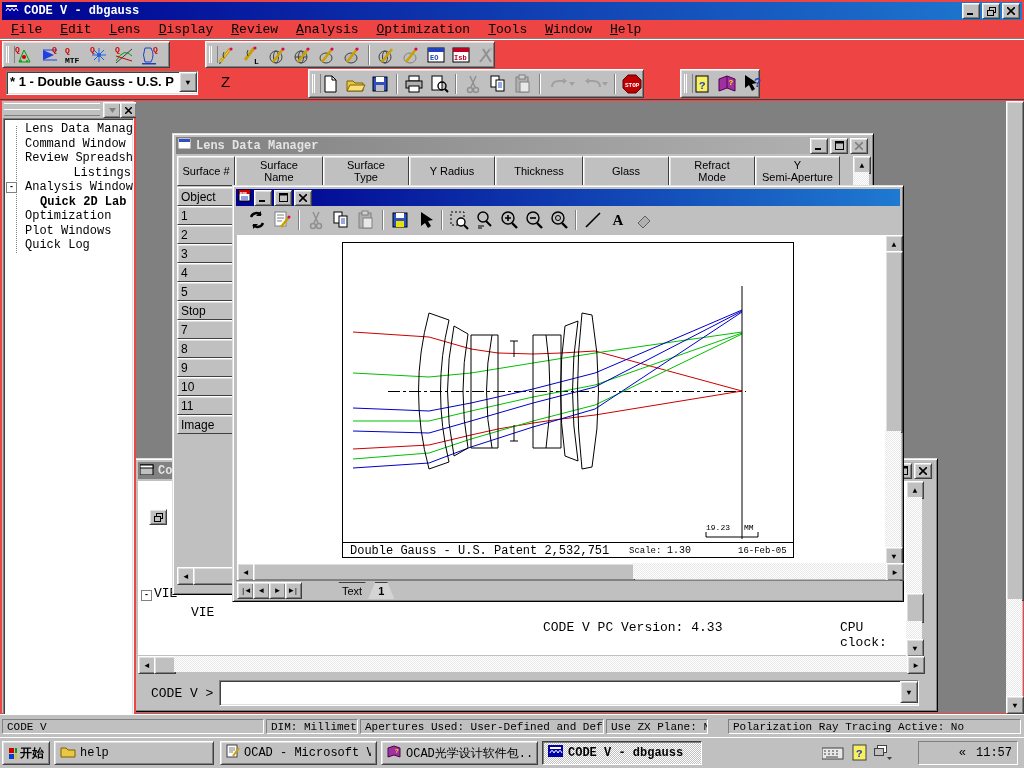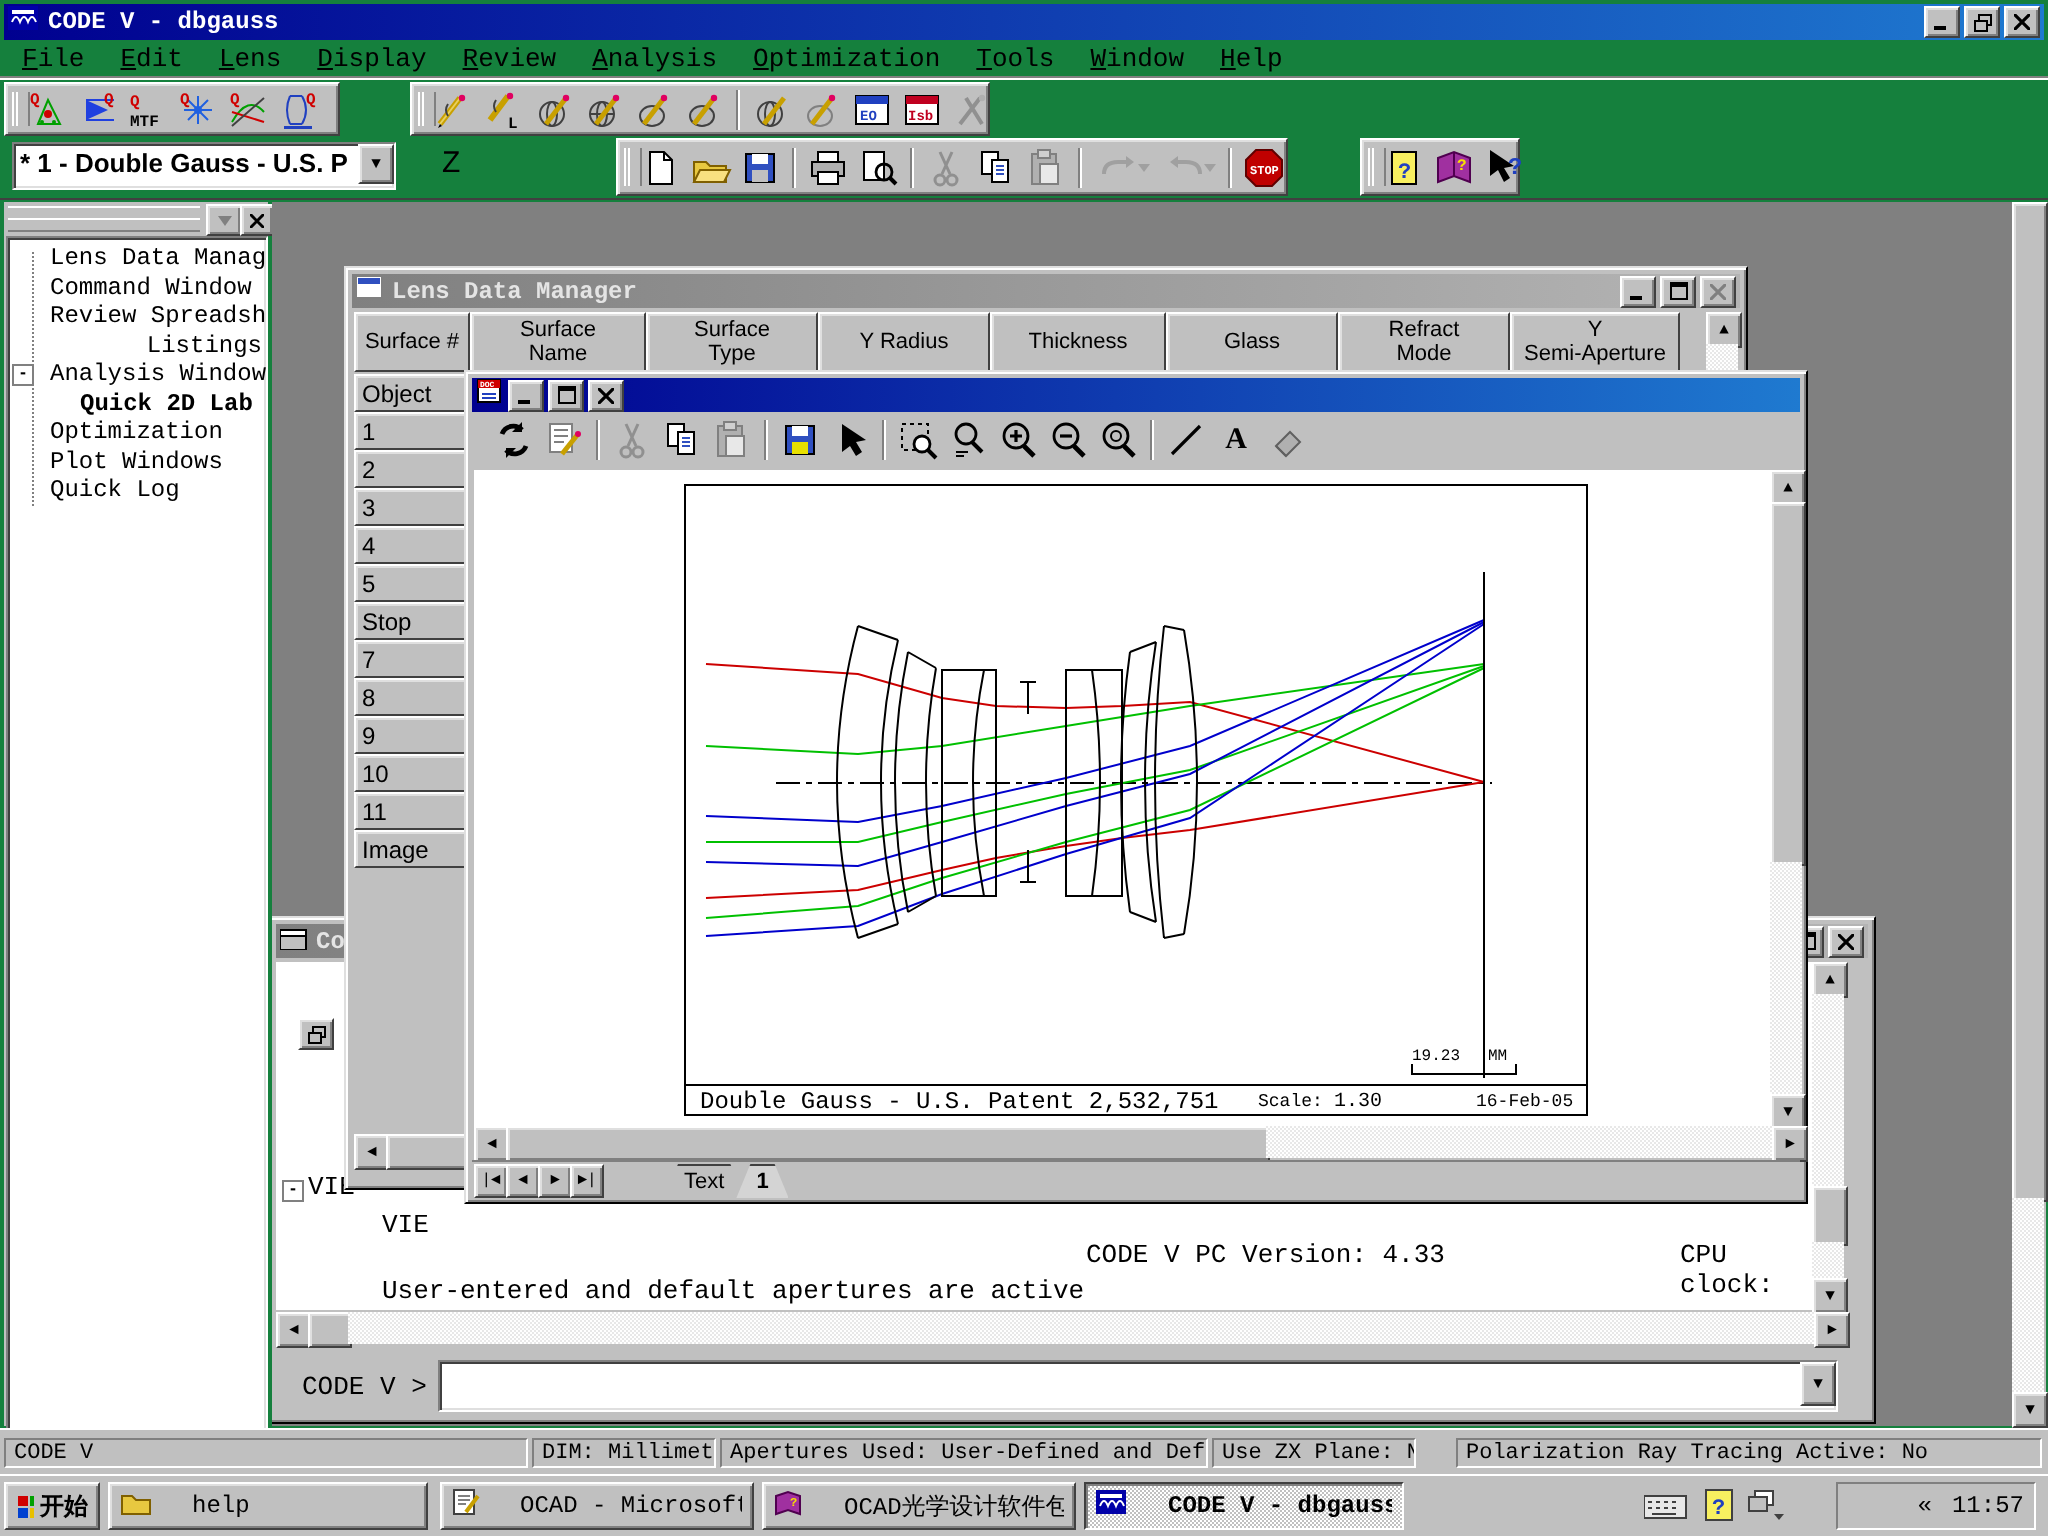--- a/index.html
+++ b/index.html
@@ -3,7 +3,7 @@
 <meta charset="utf-8">
 <style>
   html,body{margin:0;padding:0;background:#555}
-  #scr{position:relative;width:1024px;height:768px;background:#15803d;overflow:hidden;
+  #scr{position:relative;width:1024px;height:768px;background:#ef4444;overflow:hidden;
        font-family:"Liberation Mono",monospace;color:#000;cursor:default}
   .abs{position:absolute}
   

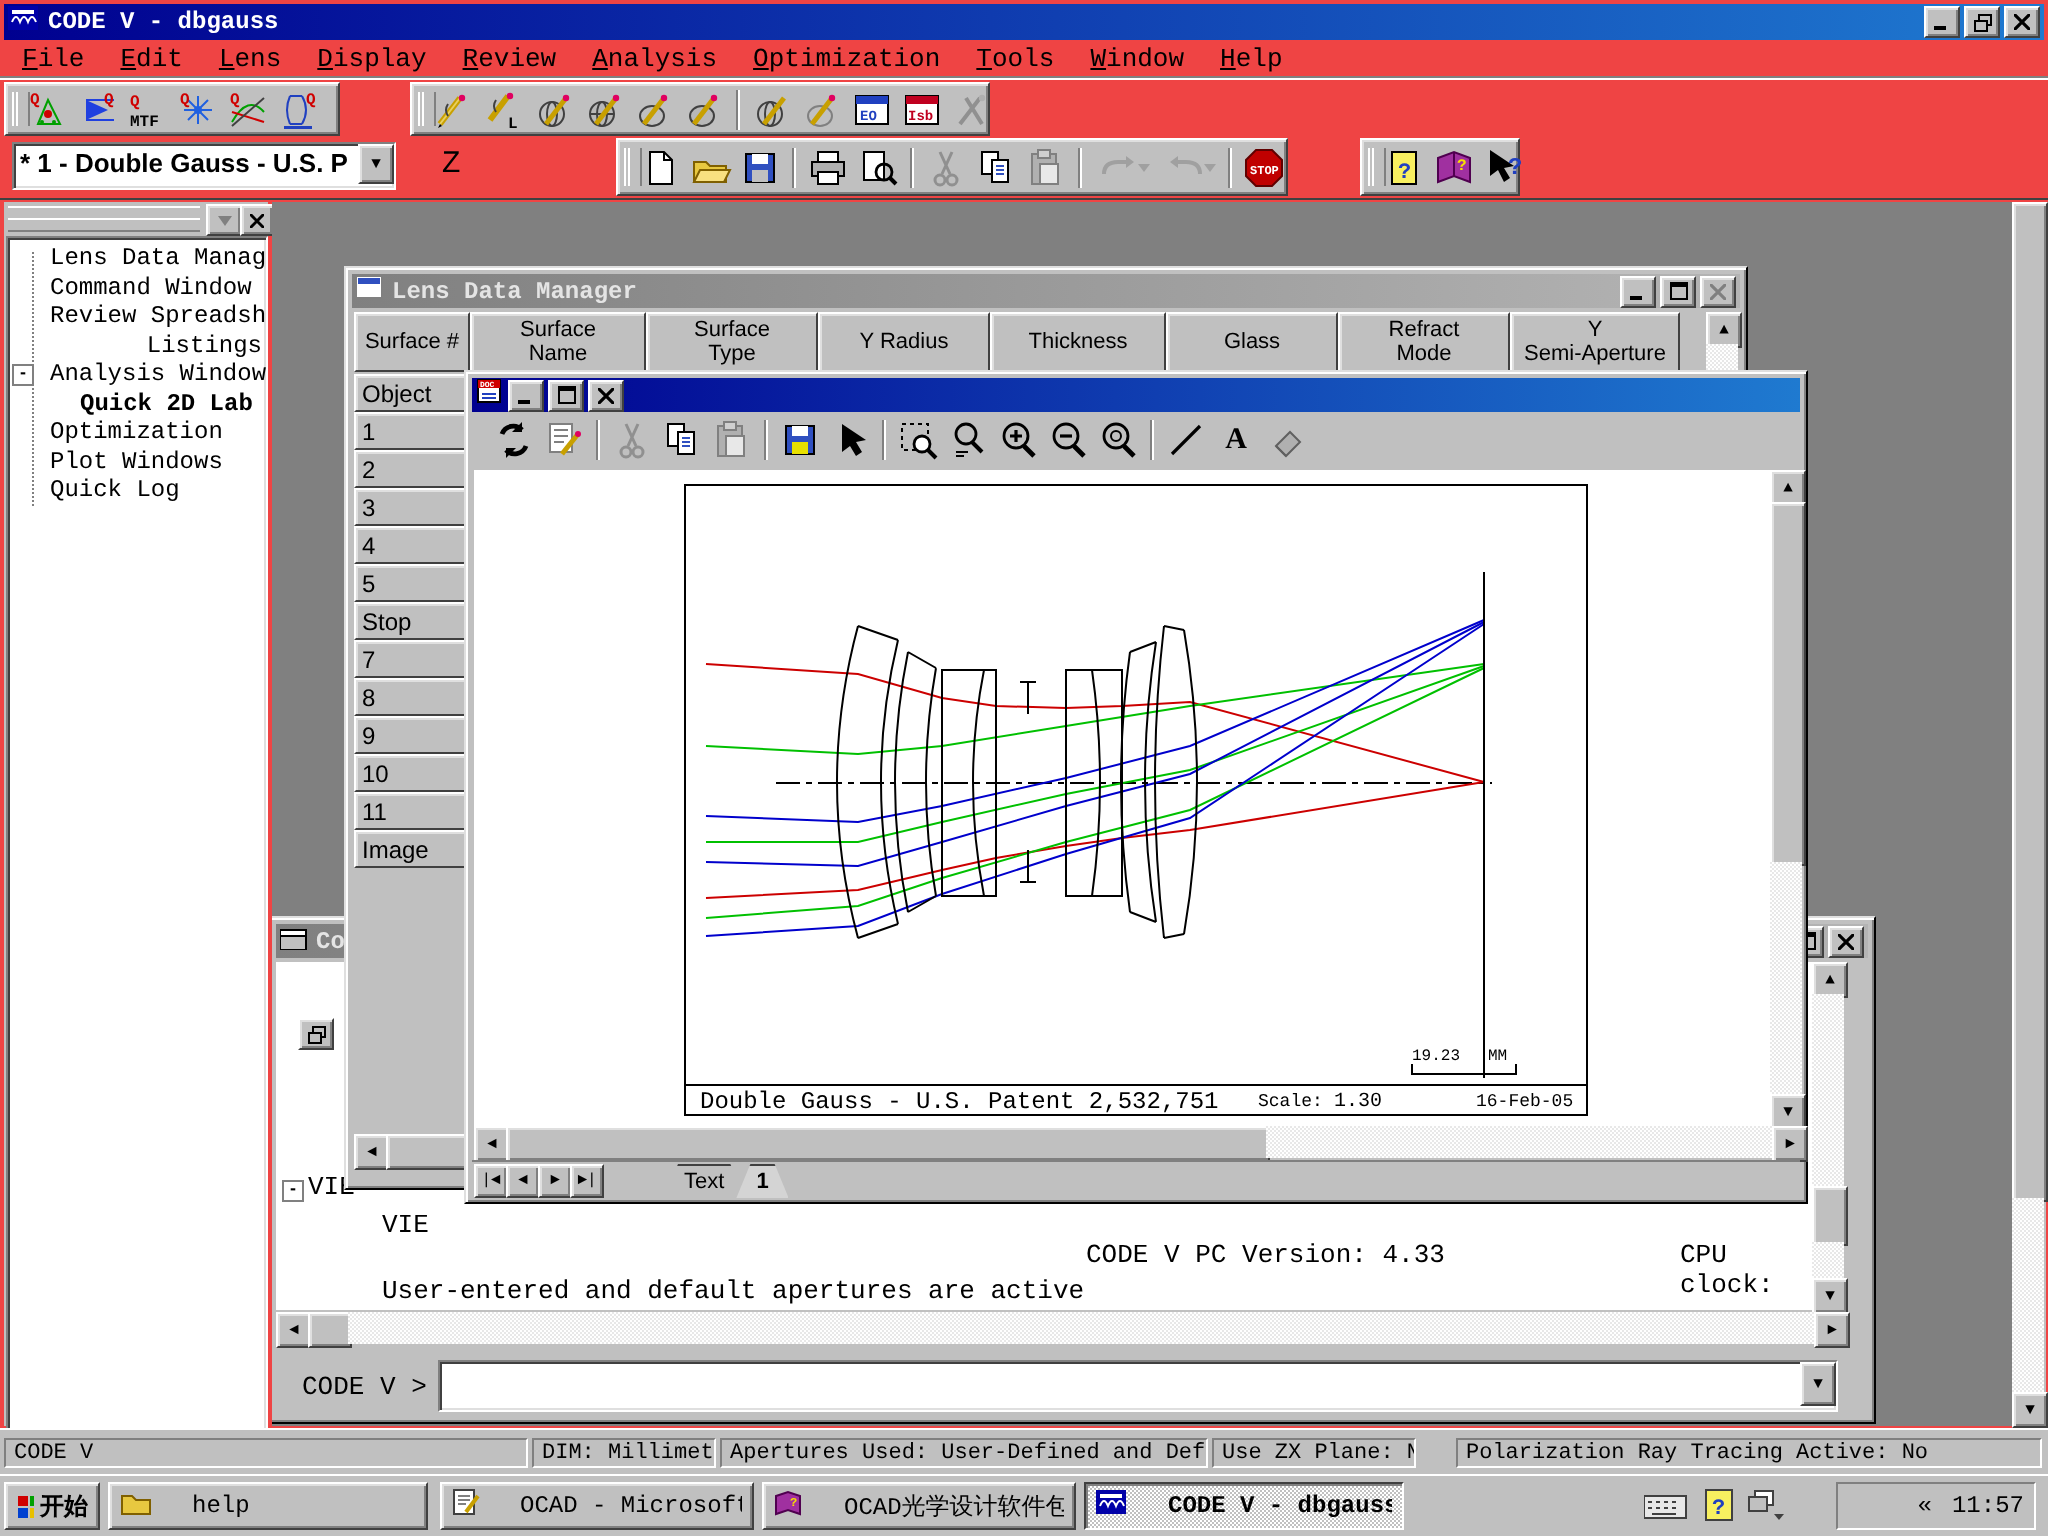--- a/index.html
+++ b/index.html
@@ -402,7 +402,6 @@
         <span class="abs" style="left:53px;top:124px">VIE</span>
         <span class="abs" style="left:405px;top:139px">CODE V PC   Version: 4.33</span>
         <span class="abs" style="left:702px;top:139px">CPU clock:</span>
-        <span class="abs" style="left:53px;top:157px">User-entered and default apertures are active</span>
 
         <span class="abs bv2 wbtn" style="left:9px;top:28px">
             <svg width="9" height="9">

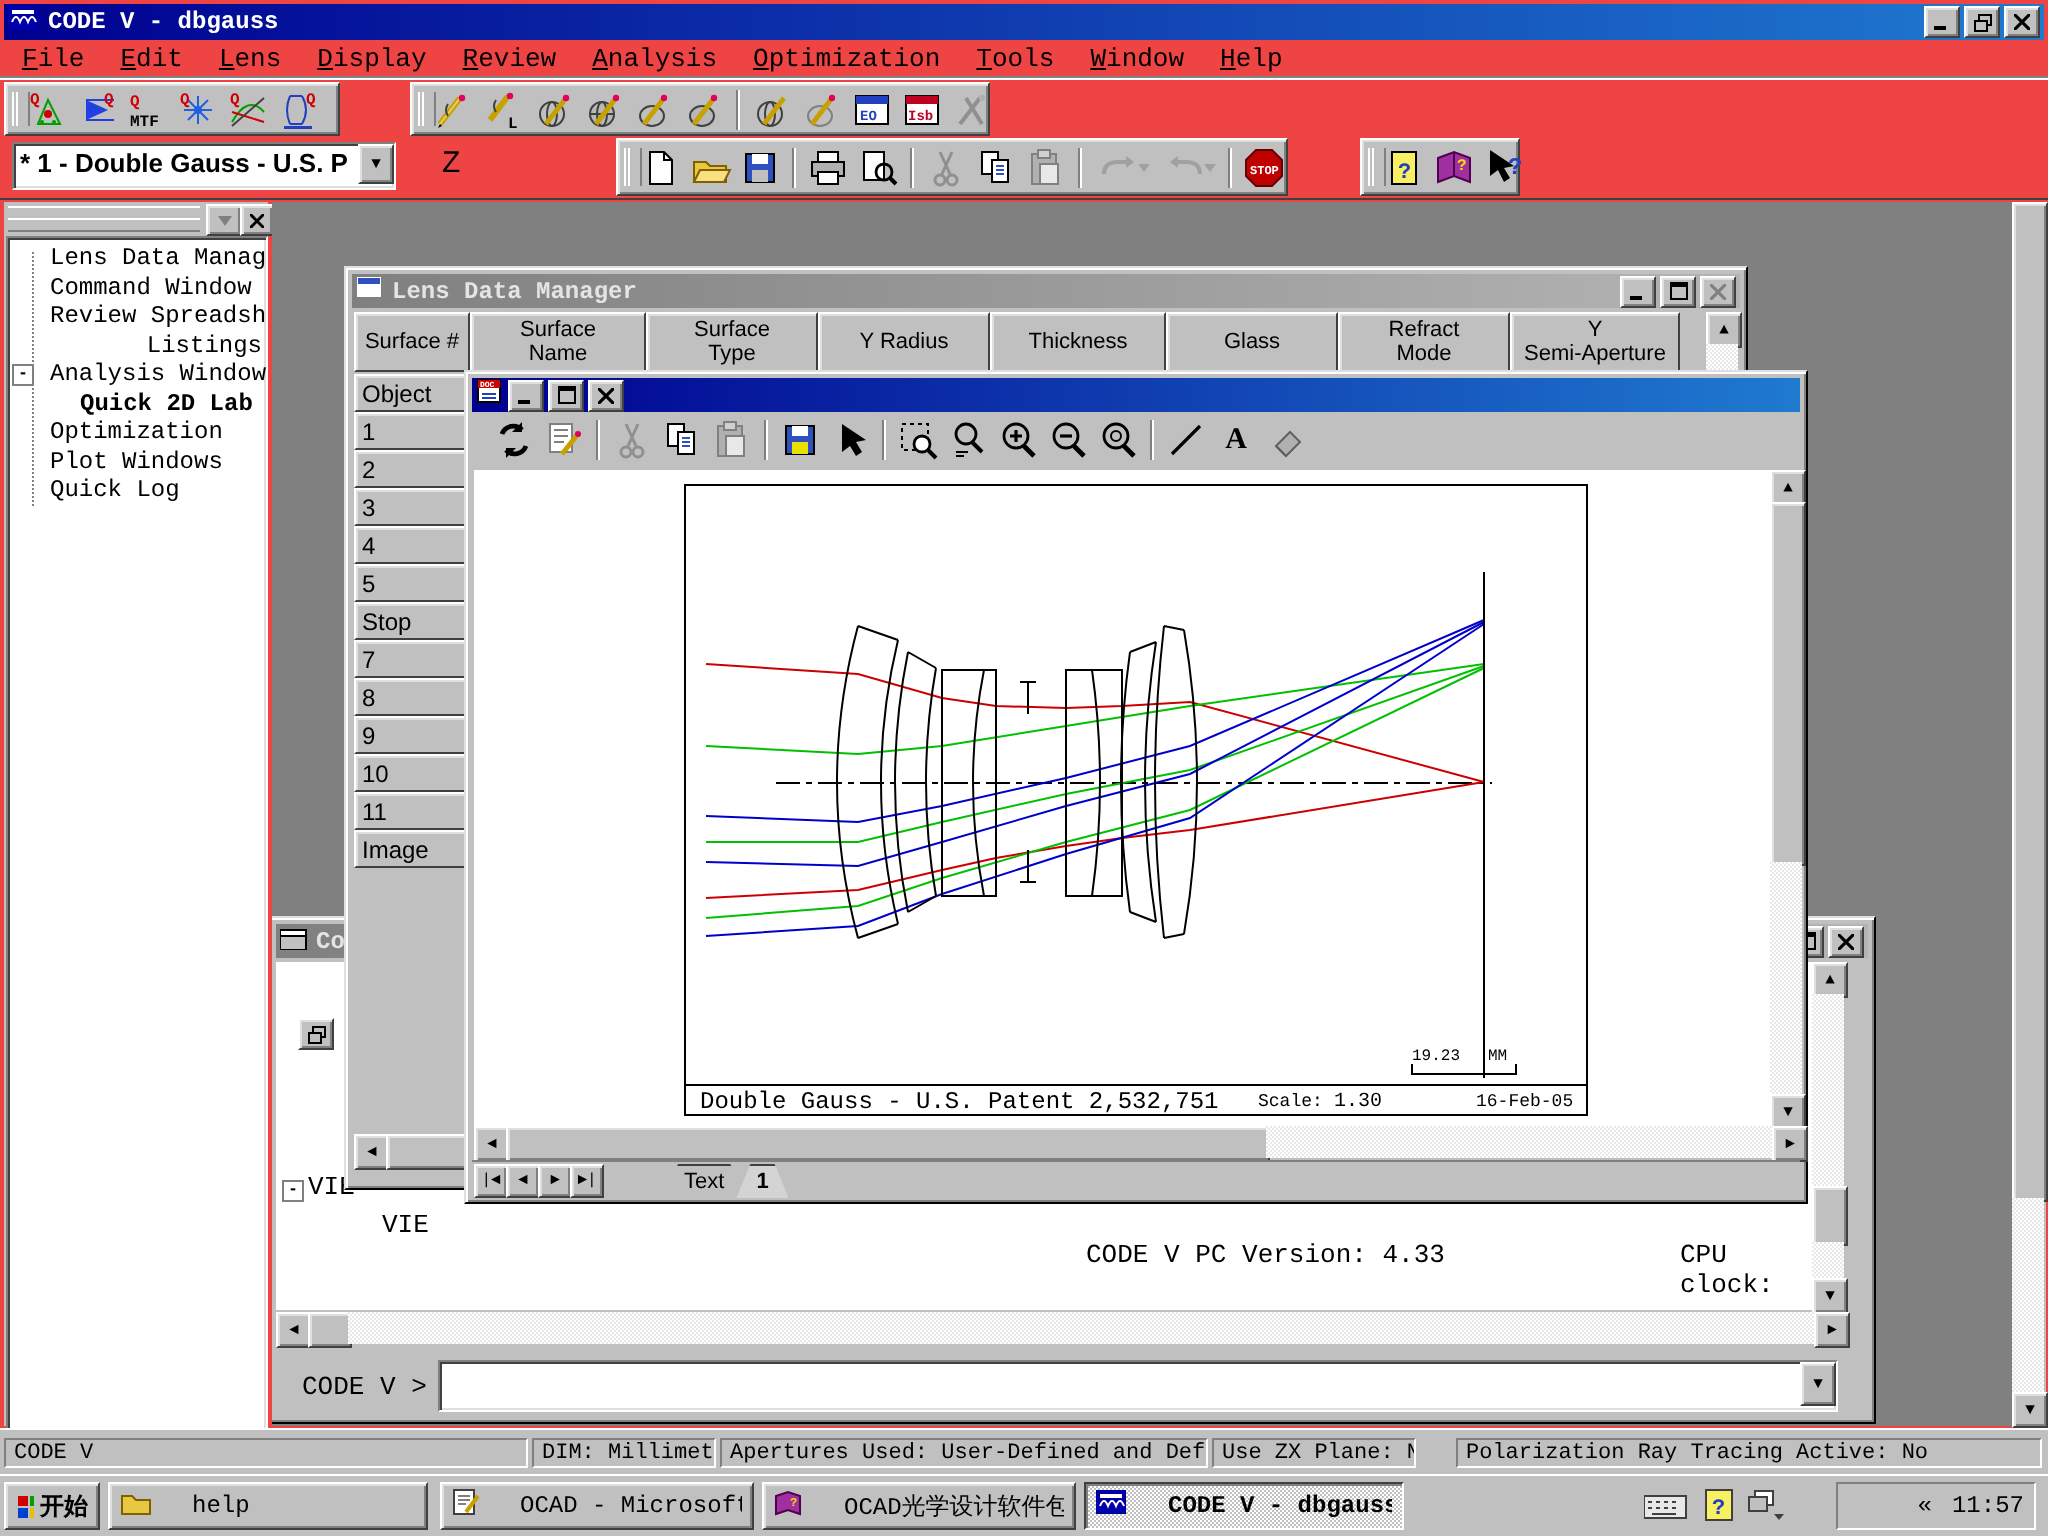--- a/index.html
+++ b/index.html
@@ -47,7 +47,7 @@
   
   .sp{position:absolute;top:4px;height:15px;box-sizing:border-box;font:11px "Liberation Mono",monospace;line-height:15px;padding:0 4px;white-space:nowrap;overflow:hidden}
   
-  .tkb{position:absolute;top:3px;height:24px;box-sizing:border-box;display:flex;align-items:center;gap:20px;padding:0 5px;
+  .tkb{position:absolute;top:3px;height:24px;box-sizing:border-box;display:flex;align-items:center;gap:4px;padding:0 5px;
        font:12px "Liberation Mono",monospace;white-space:nowrap;overflow:hidden}
   .tkb.on{font-weight:bold;border-color:#404040 #fff #fff #404040;box-shadow:inset 1px 1px 0 #808080;background-image:linear-gradient(45deg,#fff 25%,transparent 25%,transparent 75%,#fff 75%),linear-gradient(45deg,#fff 25%,transparent 25%,transparent 75%,#fff 75%);background-size:2px 2px;background-position:0 0,1px 1px}
   u{text-decoration:underline}

